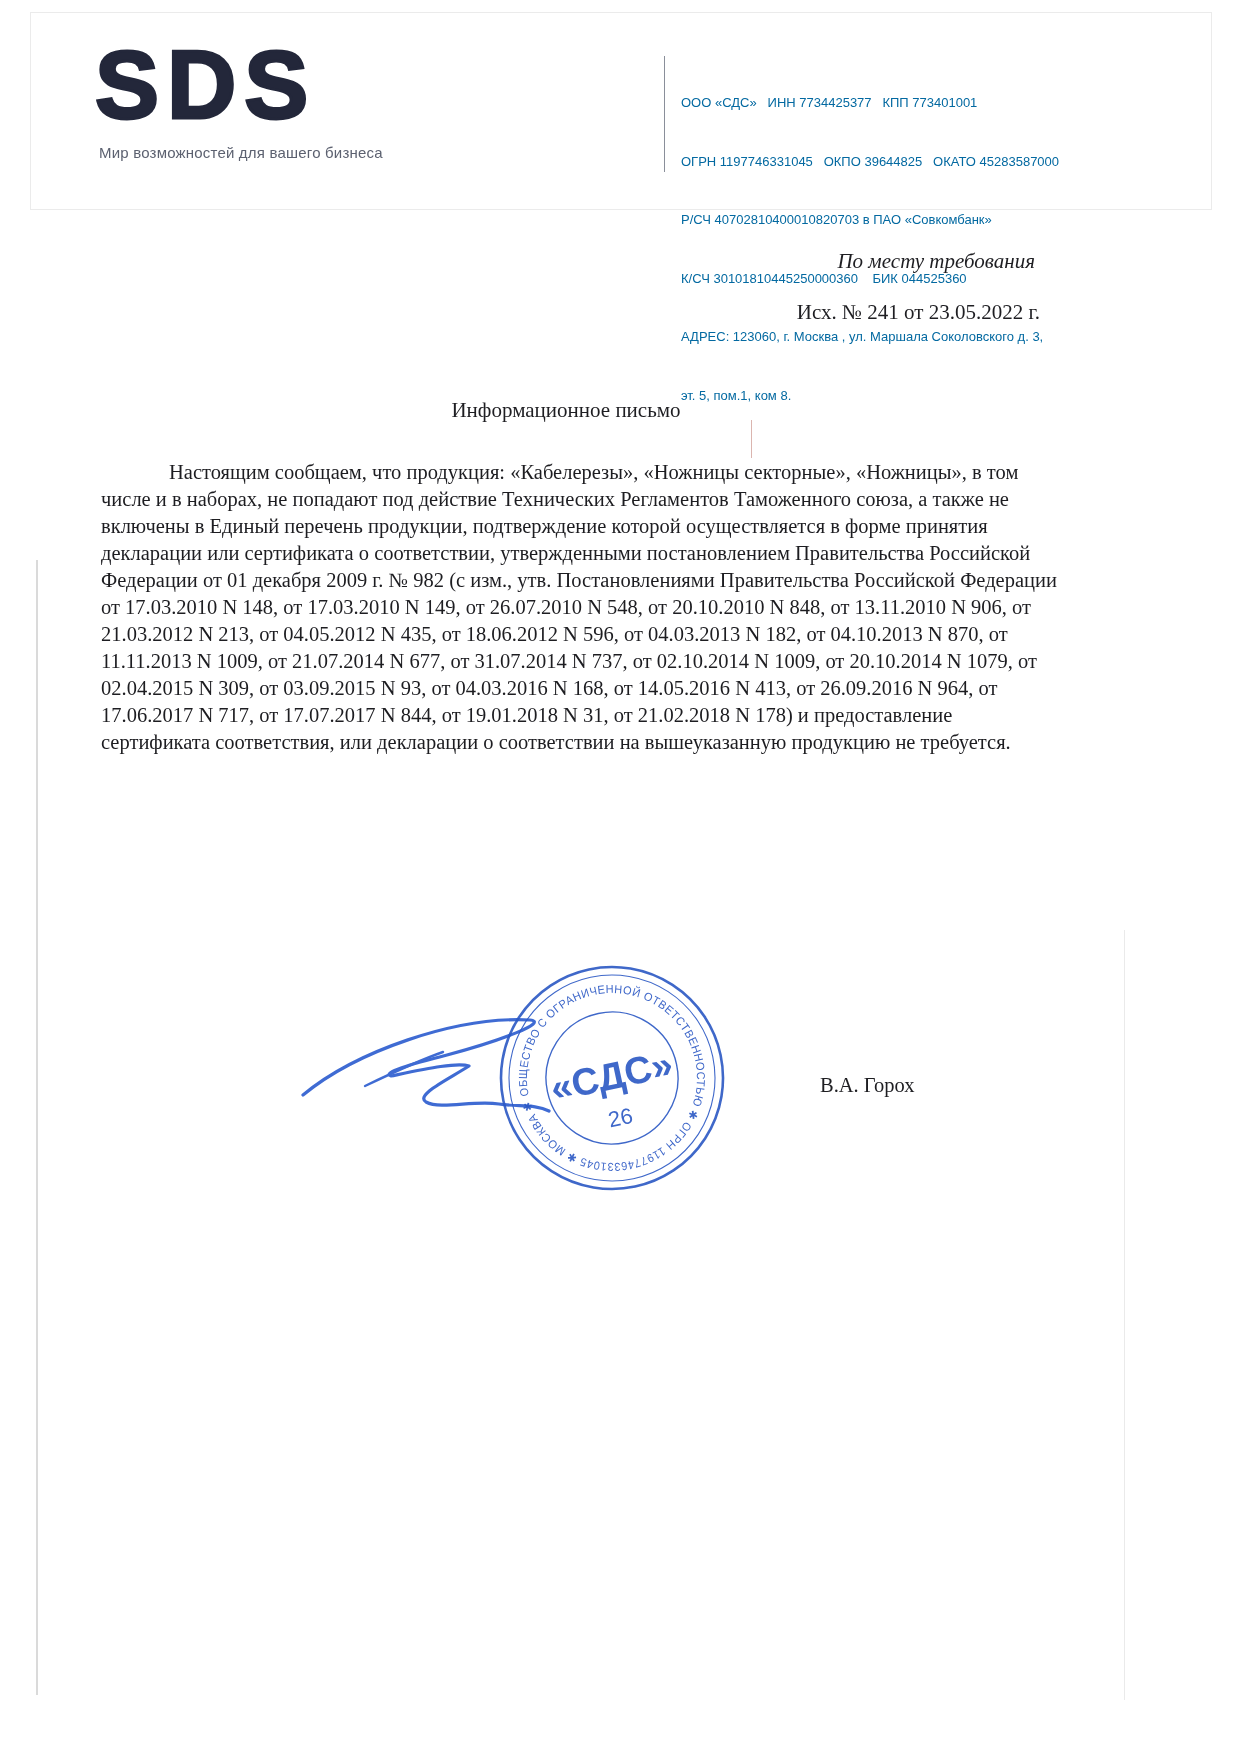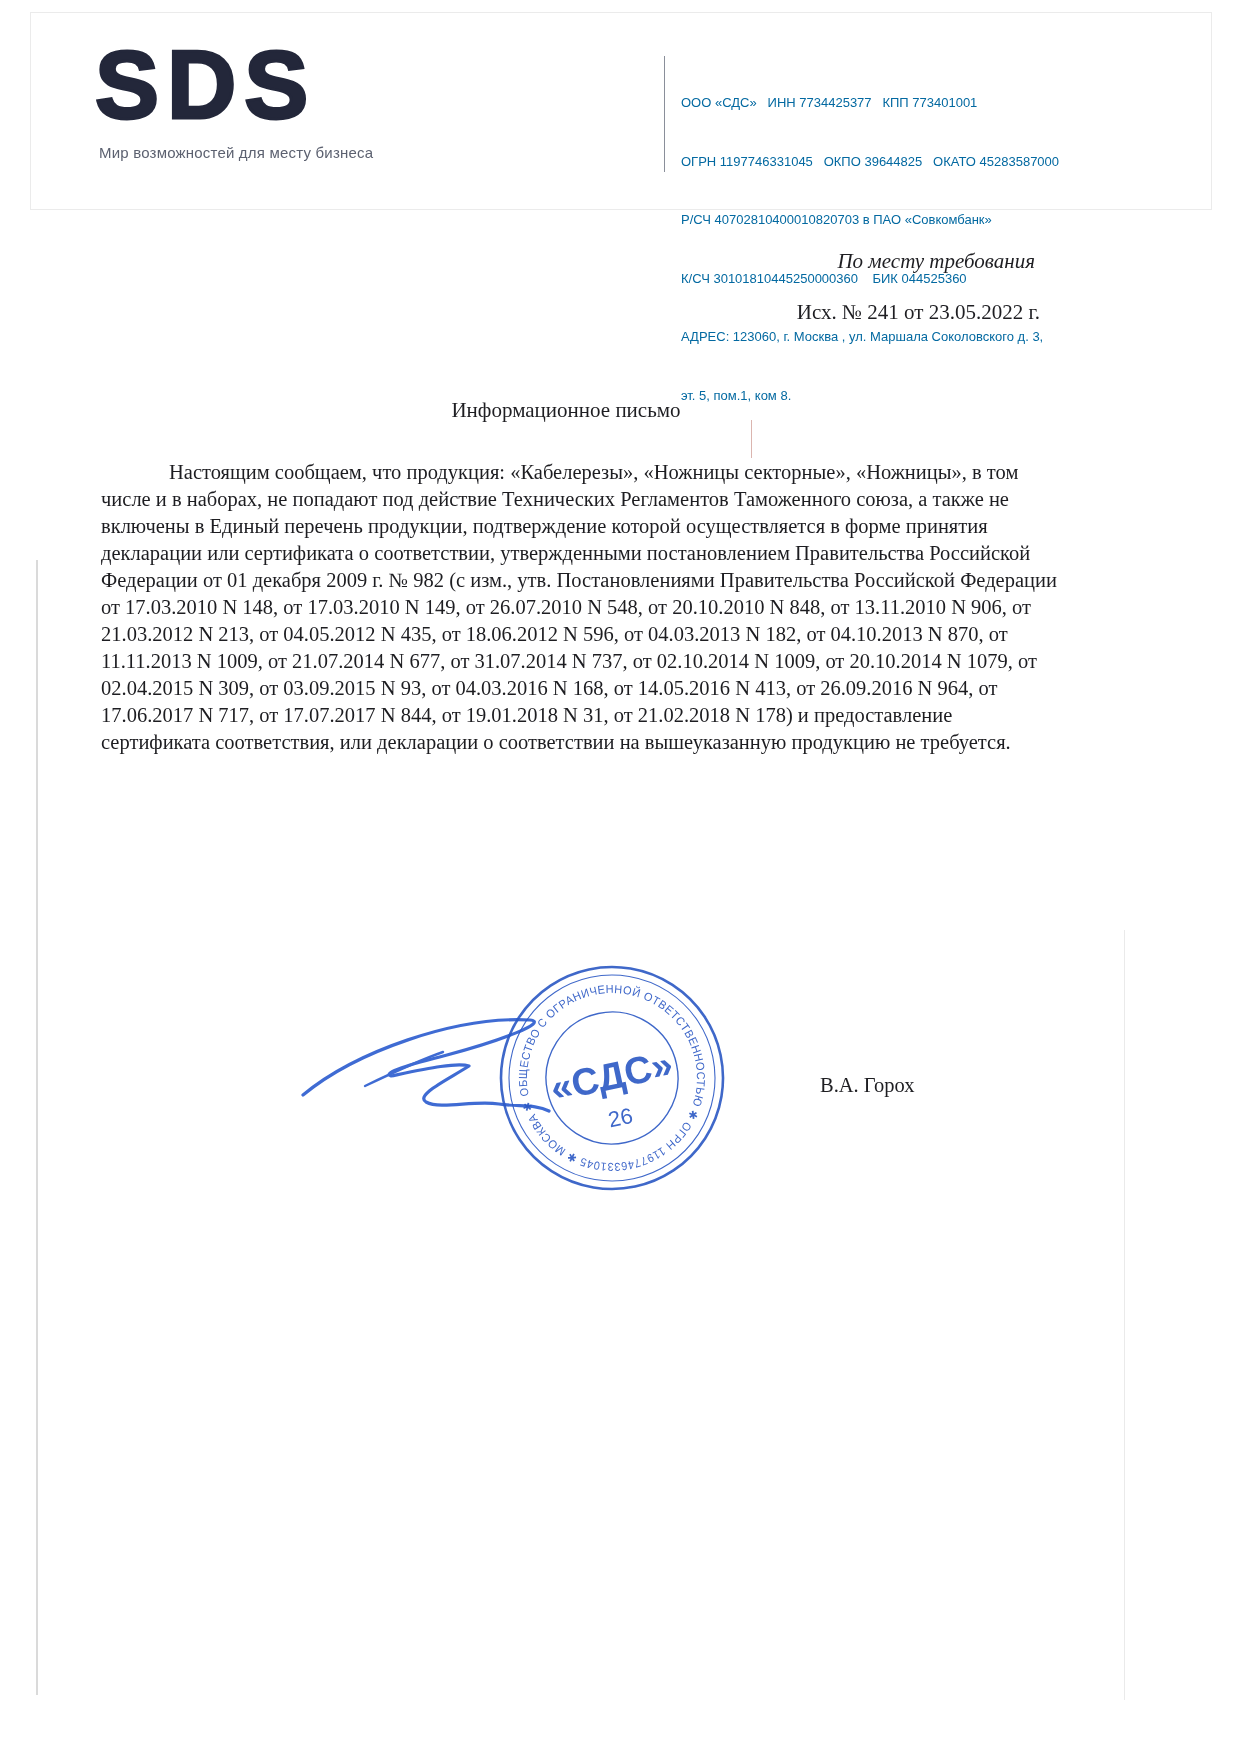--- a/index.html
+++ b/index.html
@@ -132,7 +132,7 @@
 
   <div class="header-band">
     <div class="logo-text">SDS</div>
-    <div class="tagline">Мир возможностей для месту бизнеса</div>
+    <div class="tagline">Мир возможностей для вашего бизнеса</div>
     <div class="header-divider"></div>
     <div class="company-details">
       <div>ООО «СДС»   ИНН 7734425377   КПП 773401001</div>

